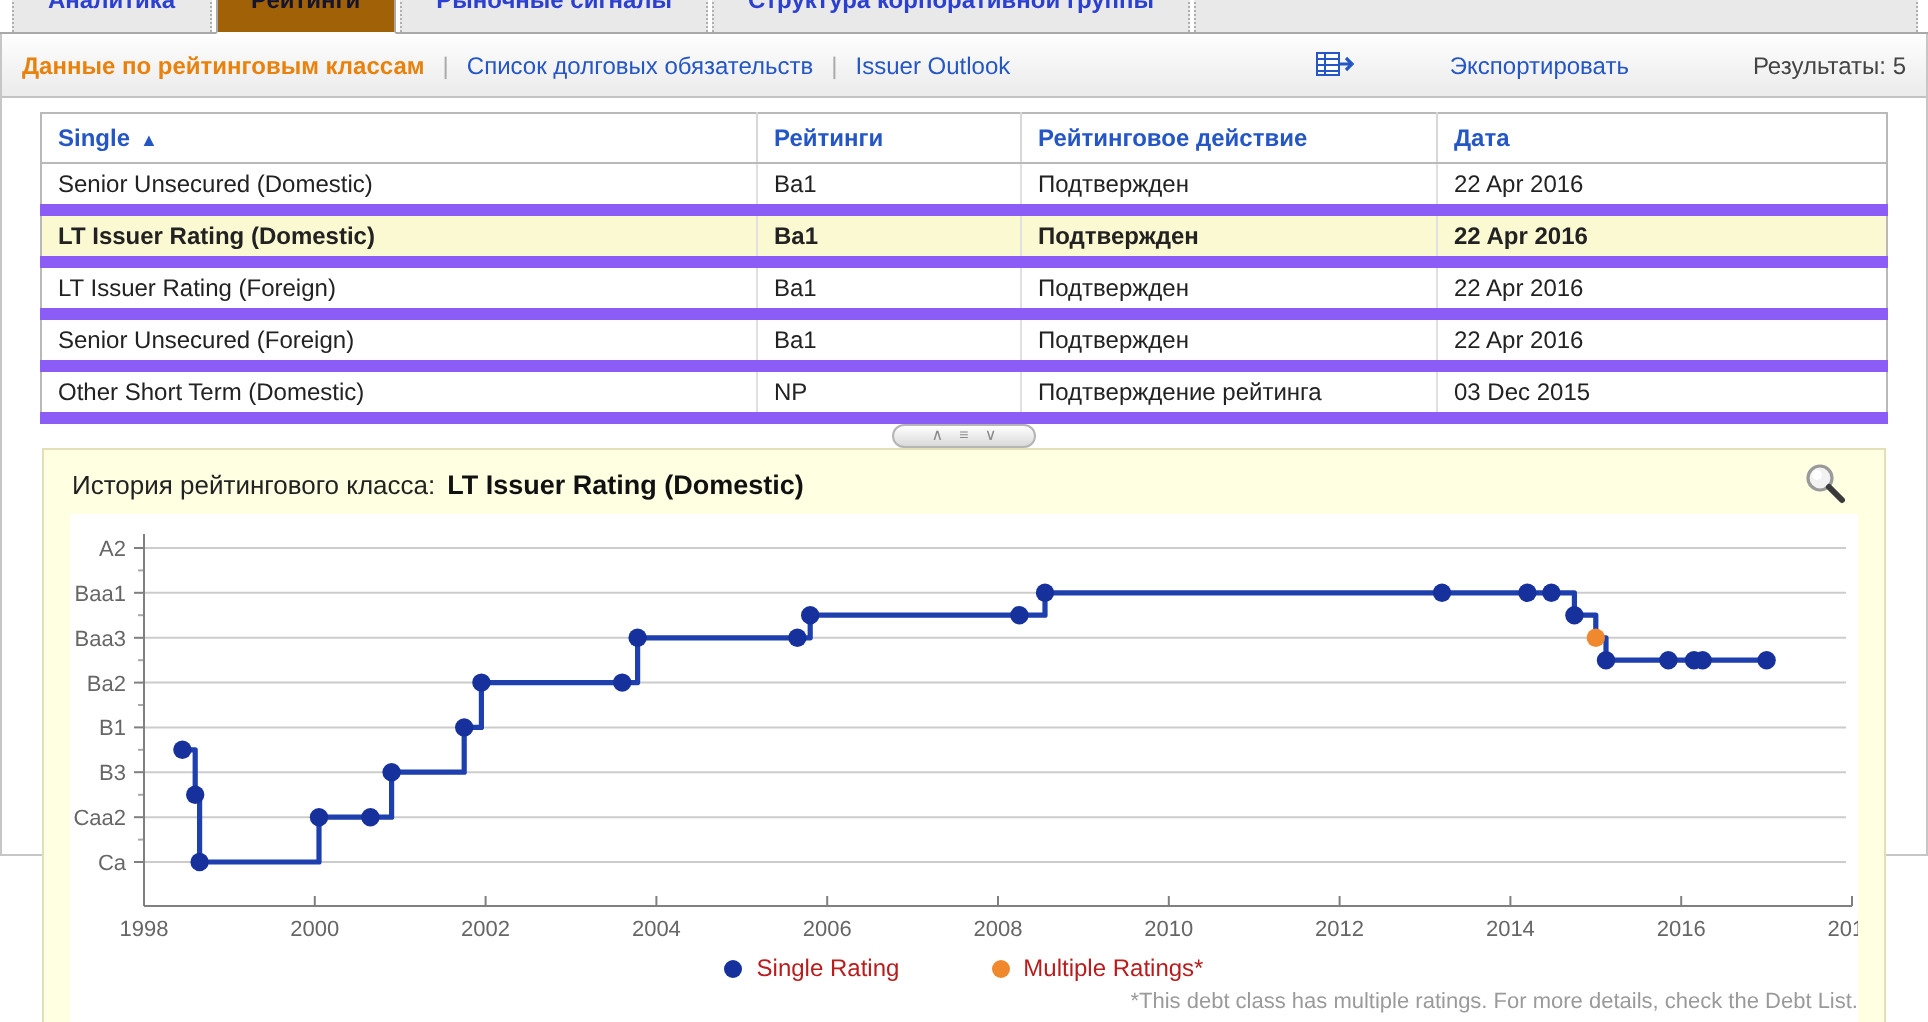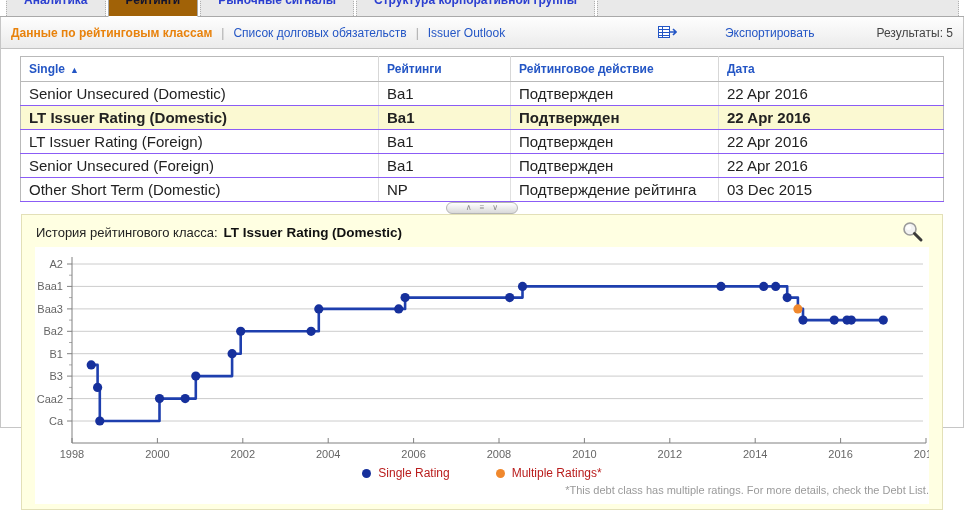--- a/index.html
+++ b/index.html
@@ -39,8 +39,8 @@
   .rating-table th { text-align:left; color:#2456c5; font-weight:bold; font-size:12px;
                      padding:5px 8px; background:#fff; border-bottom:1px solid #b9b9b9;
                      border-right:1px solid #d7d7d7; cursor:pointer; }
-  .rating-table td { font-size:15px; color:#222; padding:3px 8px;
-                     border-right:1px solid #e0e0e0; border-bottom:1px solid #8b5cf6;
+  .rating-table td { font-size:12px; color:#222; padding:3px 8px;
+                     border-right:1px solid #e0e0e0; border-bottom:6px solid #8b5cf6;
                      white-space:nowrap; overflow:hidden; }
   .rating-table th:last-child, .rating-table td:last-child { border-right:none; }
   .rating-table tr.selected td { background:#fbf9d2; font-weight:bold; }

